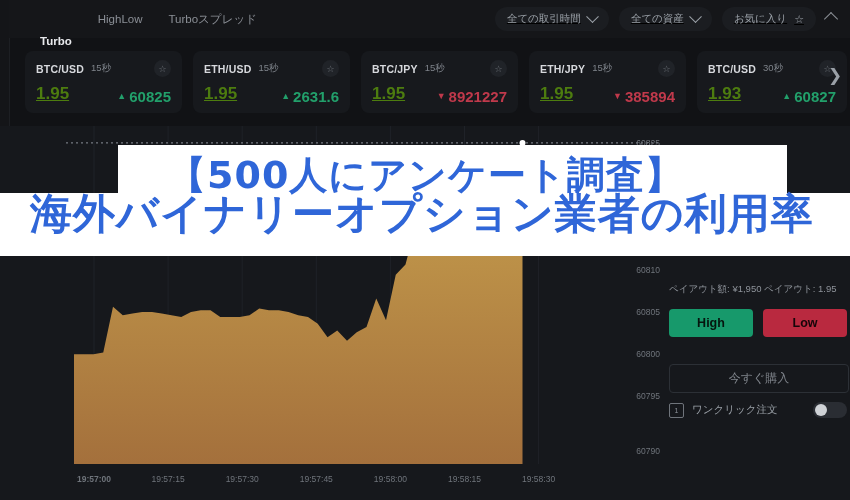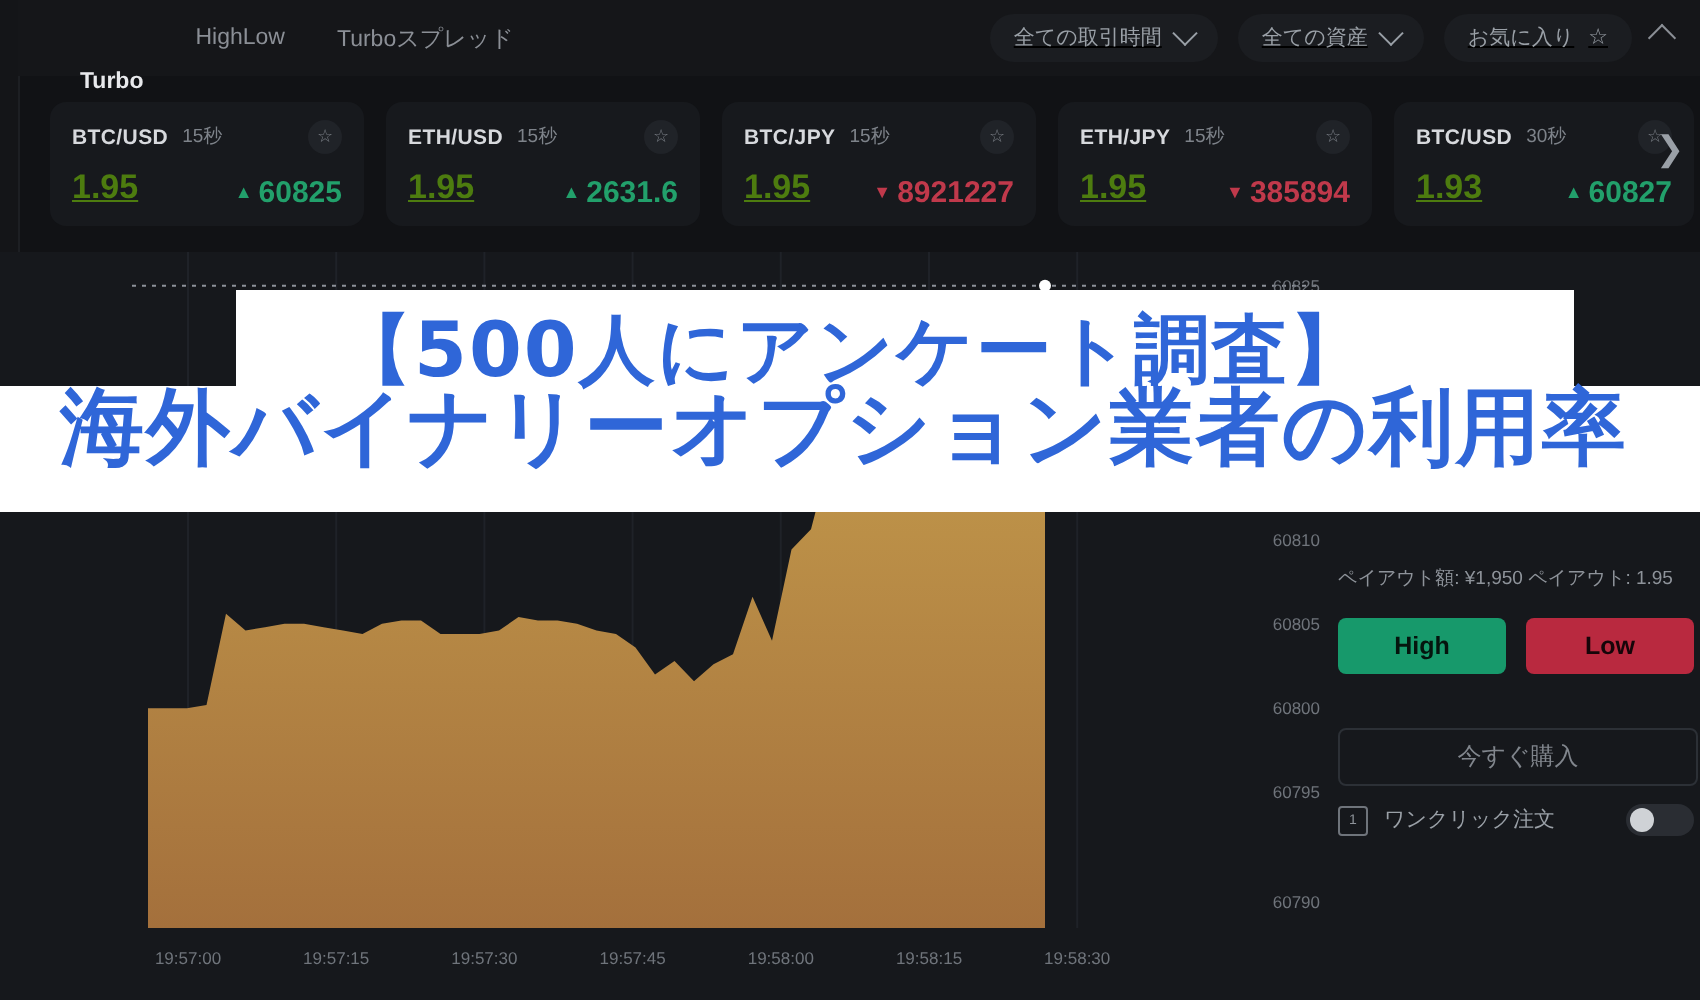--- a/index.html
+++ b/index.html
@@ -261,7 +261,7 @@
         <div class="ylab" style="top: 325px; width: 52px;">60790</div>
       </div>
     <div id="xlabels">
-        <div class="xlab" style="left: 94px; top: 348px;">19:57:00</div>
+        <div class="xlab" style="left: 94px; top: 348px; font-weight: bold;">19:57:00</div>
         <div class="xlab" style="left: 168.1px; top: 348px;">19:57:15</div>
         <div class="xlab" style="left: 242.2px; top: 348px;">19:57:30</div>
         <div class="xlab" style="left: 316.3px; top: 348px;">19:57:45</div>

